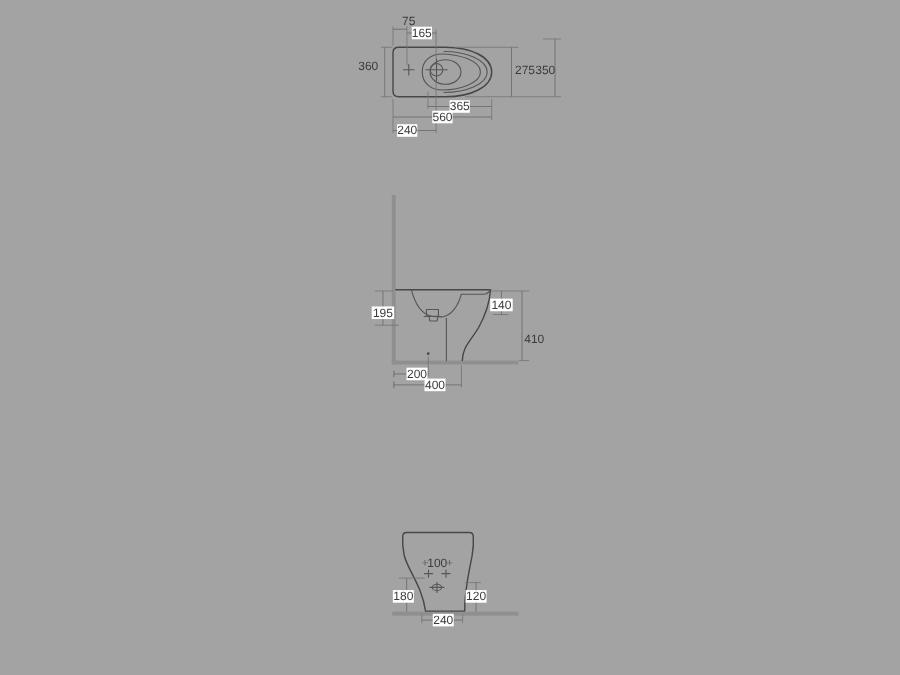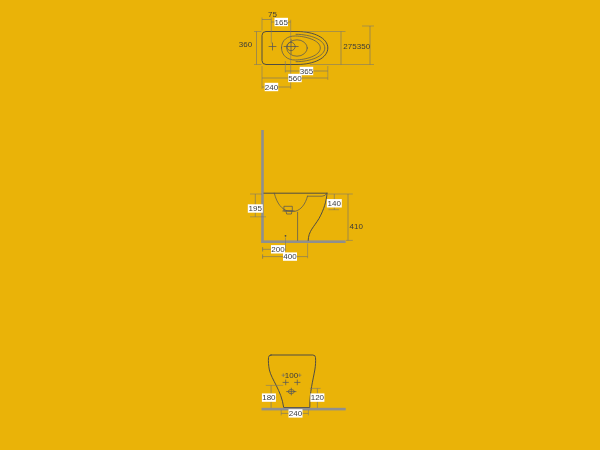--- a/index.html
+++ b/index.html
@@ -6,7 +6,7 @@
   .canvas{
     position:relative;
     width:600px;height:450px;
-    background:#eab308;
+    background:#a3a3a3;
     font-family:"Liberation Sans", sans-serif;
     overflow:hidden;
   }

